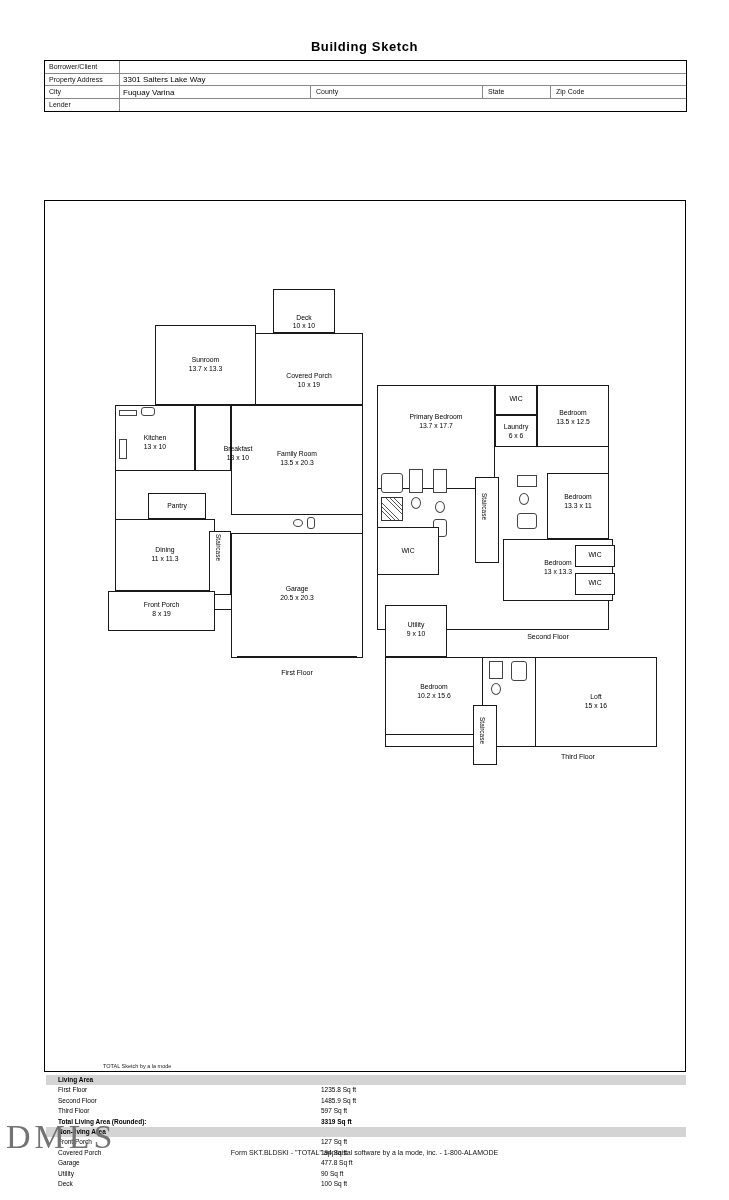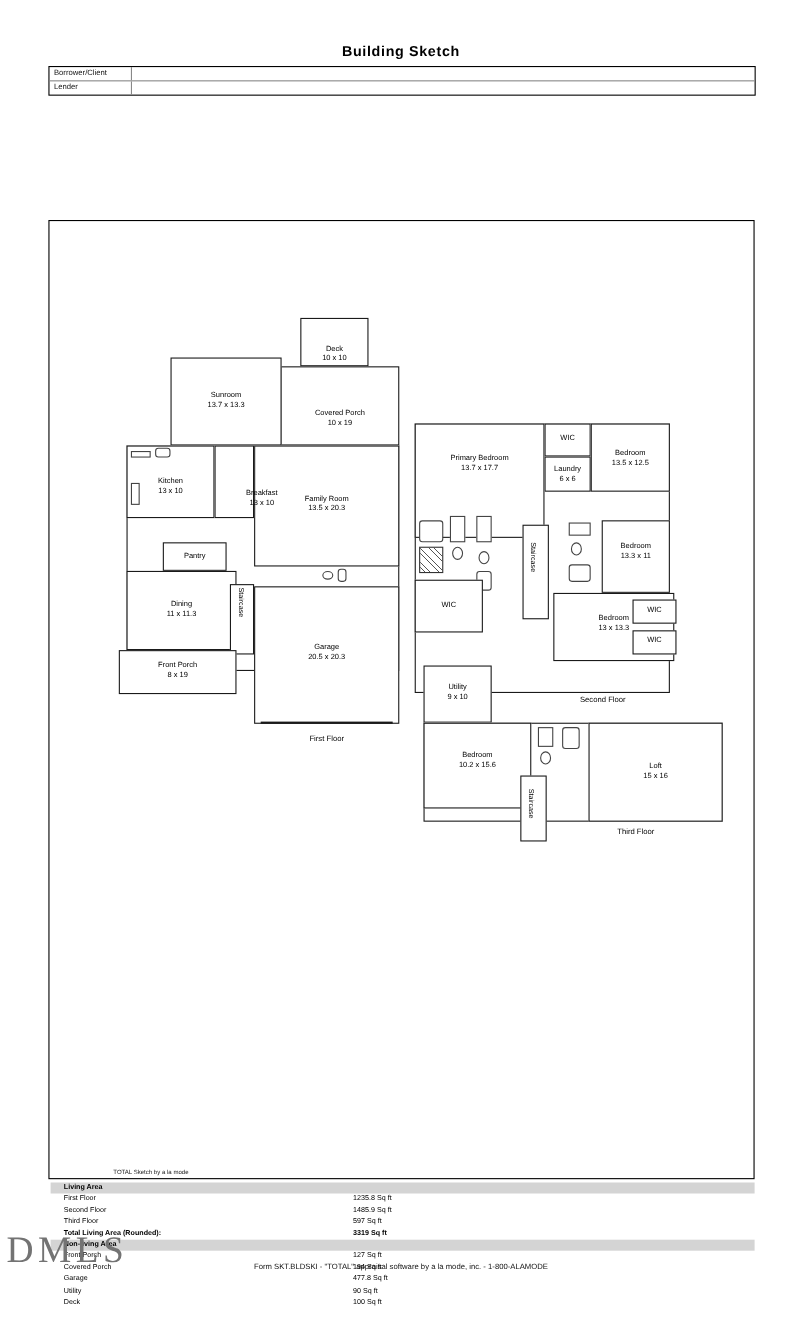--- a/index.html
+++ b/index.html
@@ -211,6 +211,11 @@
       <span class="val" style="left:78px;"></span>
     </div>
     <div class="row">
+      <span class="lbl" style="left:4px;">Property Address</span>
+      <span class="vline" style="left:74px;"></span>
+      <span class="val" style="left:78px;">3301 Salters Lake Way</span>
+    </div>
+    <div class="row">
       <span class="lbl" style="left:4px;">Lender</span>
       <span class="vline" style="left:74px;"></span>
       <span class="val" style="left:78px;"></span>

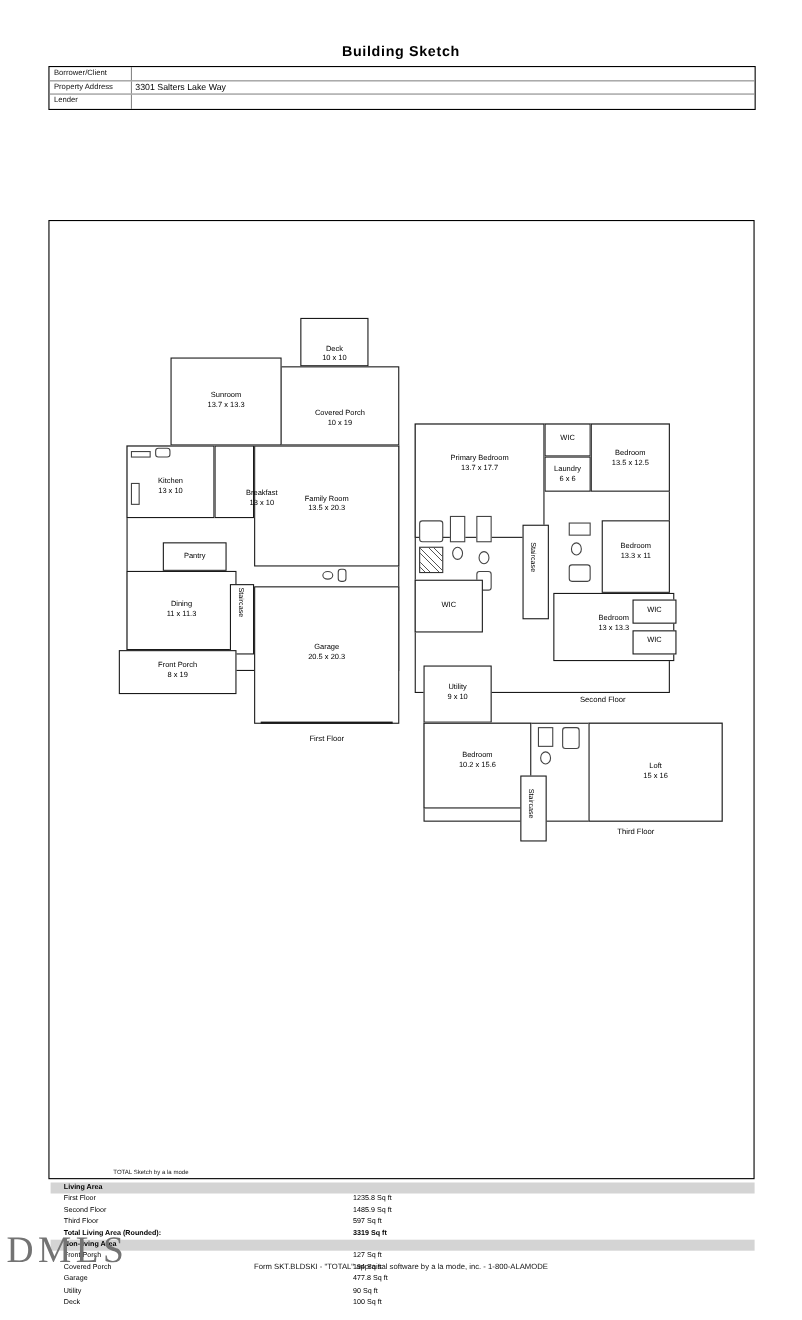--- a/index.html
+++ b/index.html
@@ -216,6 +216,20 @@
       <span class="val" style="left:78px;">3301 Salters Lake Way</span>
     </div>
     <div class="row">
+      <span class="lbl" style="left:4px;">City</span>
+      <span class="vline" style="left:74px;"></span>
+      <span class="val" style="left:78px;">Fuquay Varina</span>
+      <span class="vline" style="left:265px;"></span>
+      <span class="lbl" style="left:271px;">County</span>
+      <span class="val" style="left:305px;"></span>
+      <span class="vline" style="left:437px;"></span>
+      <span class="lbl" style="left:443px;">State</span>
+      <span class="val" style="left:470px;"></span>
+      <span class="vline" style="left:505px;"></span>
+      <span class="lbl" style="left:511px;">Zip Code</span>
+      <span class="val" style="left:555px;"></span>
+    </div>
+    <div class="row">
       <span class="lbl" style="left:4px;">Lender</span>
       <span class="vline" style="left:74px;"></span>
       <span class="val" style="left:78px;"></span>

